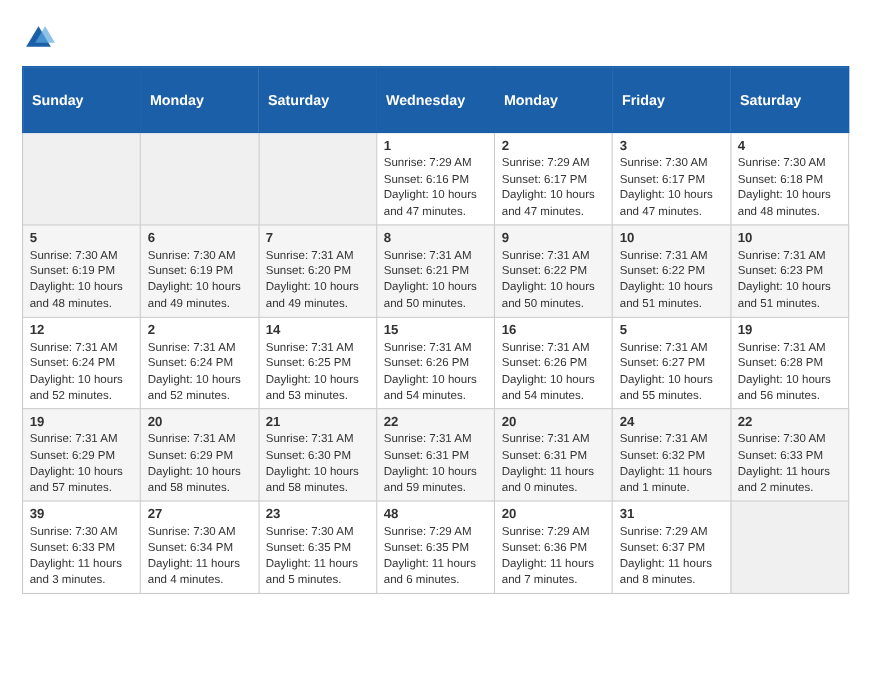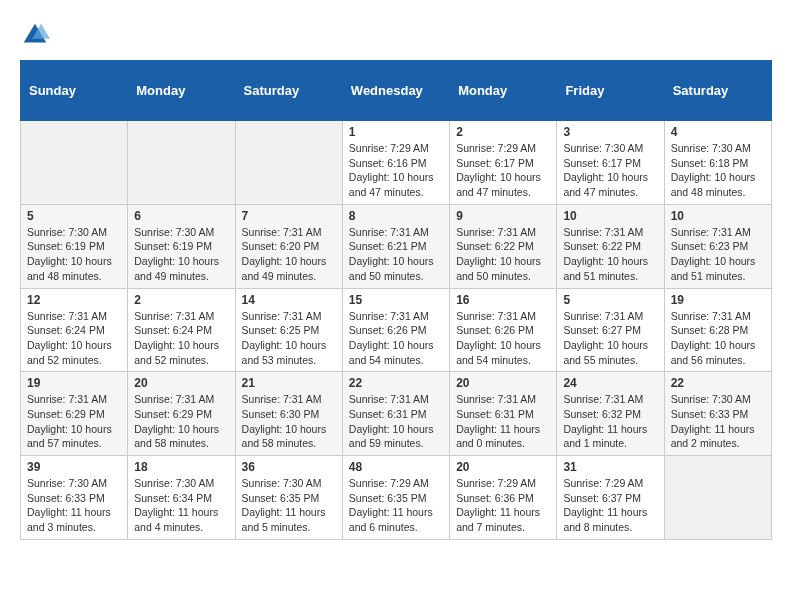--- a/index.html
+++ b/index.html
@@ -317,7 +317,7 @@
 and 3 minutes.</div>
         </td>
         <td>
-          <div class="day-number">18</div>
+          <div class="day-number">27</div>
           <div class="day-info" style="white-space: pre-line;">Sunrise: 7:30 AM
 Sunset: 6:34 PM
 Daylight: 11 hours

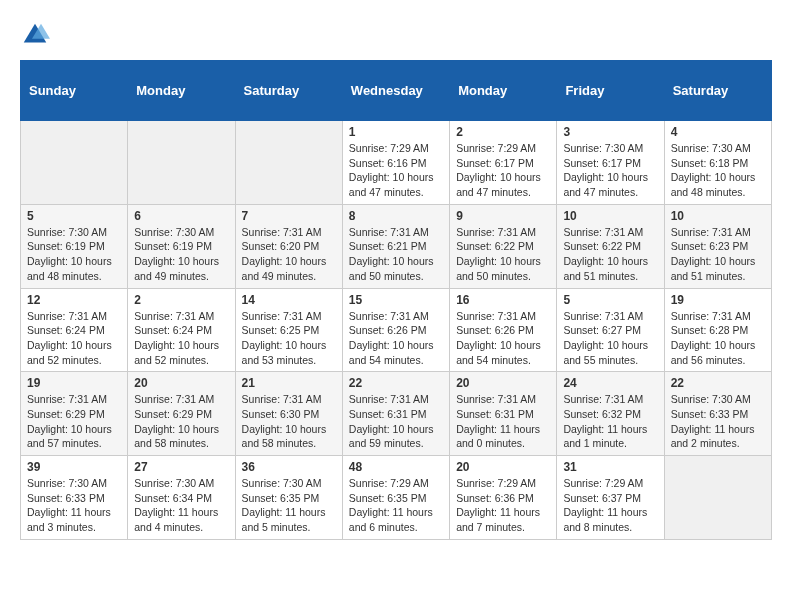--- a/index.html
+++ b/index.html
@@ -324,7 +324,7 @@
 and 4 minutes.</div>
         </td>
         <td>
-          <div class="day-number">36</div>
+          <div class="day-number">23</div>
           <div class="day-info" style="white-space: pre-line;">Sunrise: 7:30 AM
 Sunset: 6:35 PM
 Daylight: 11 hours

